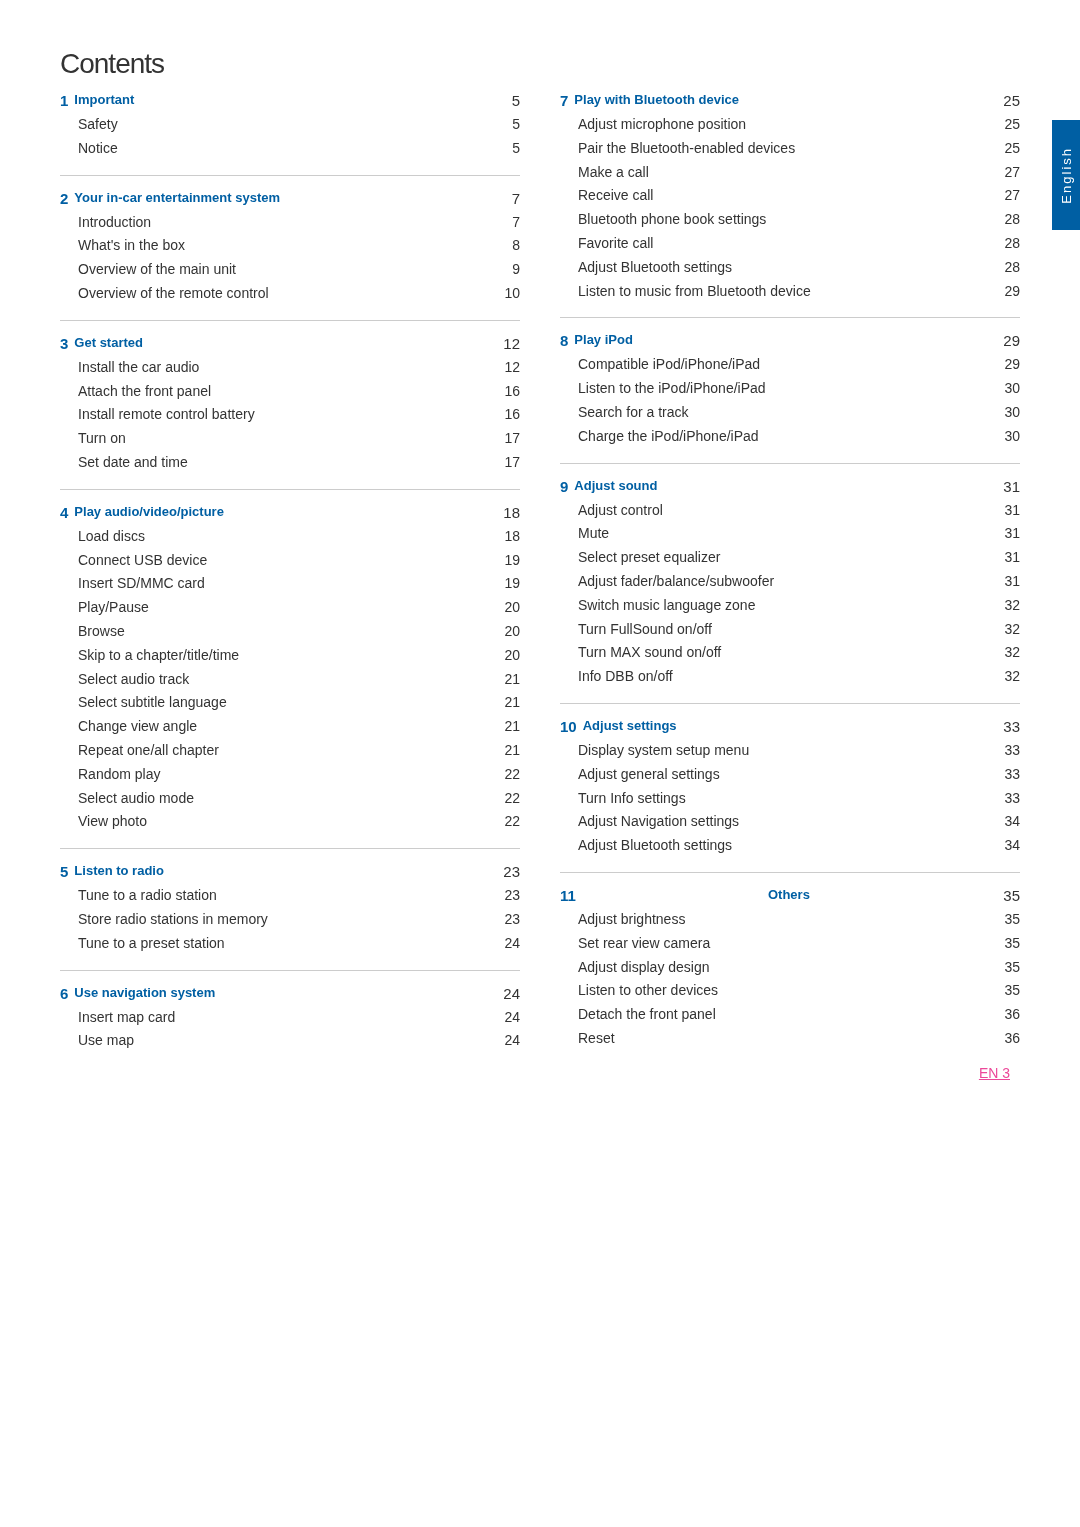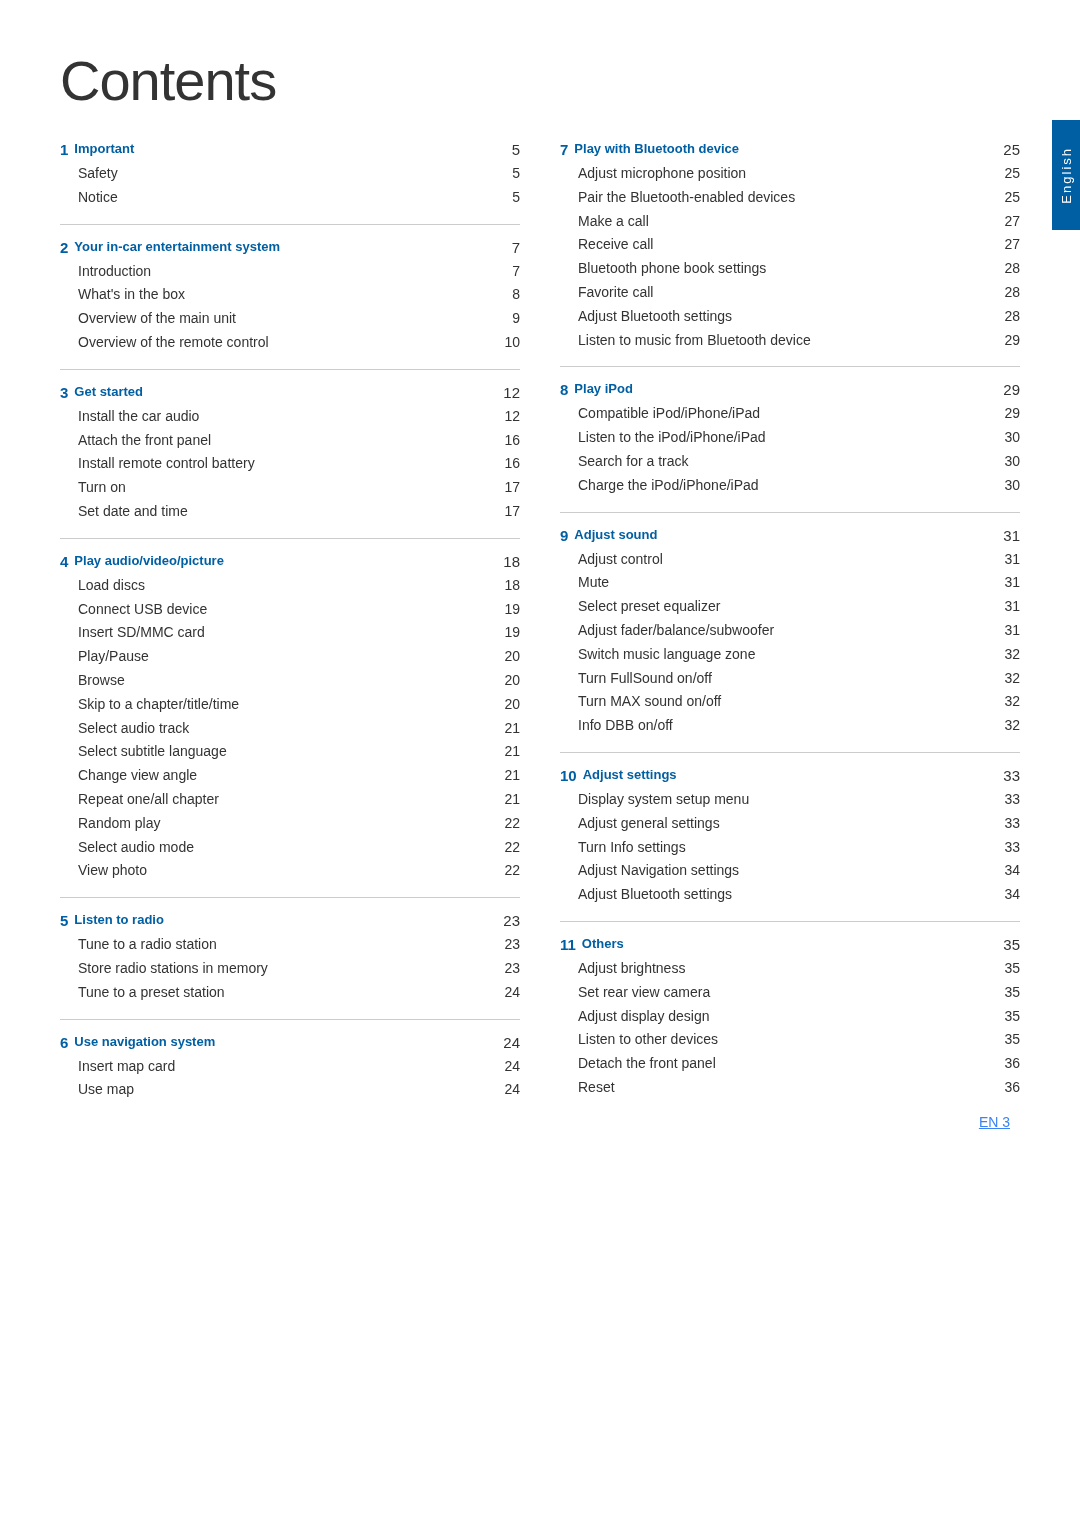--- a/index.html
+++ b/index.html
@@ -51,10 +51,10 @@
 
     
     .page-title {
-      font-size: 56px;
+      font-size: 28px;
       font-weight: 300;
       color: #333;
-      margin-bottom: 28px;
+      margin-bottom: 12px;
       letter-spacing: -1px;
     }
 

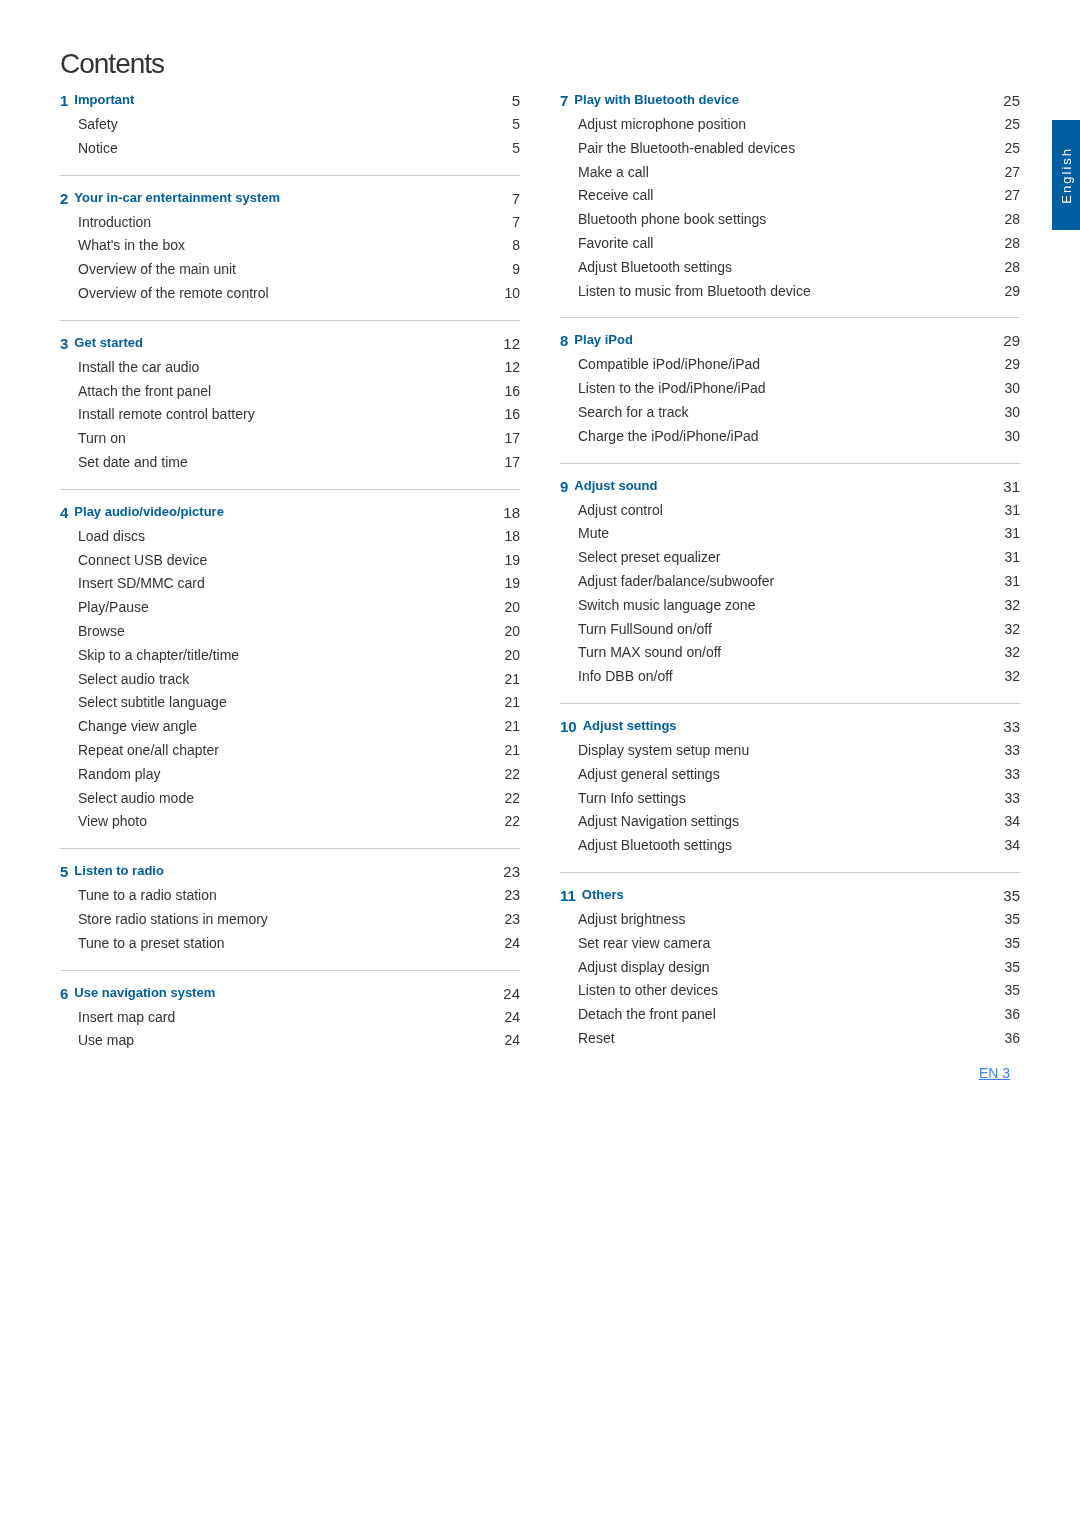--- a/index.html
+++ b/index.html
@@ -461,7 +461,7 @@
         <div class="section">
           <hr class="section-divider">
           <div class="section-header">
-            <div style="display: flex; flex: 1 1 0%;">
+            <div style="display: flex; flex: 1 1 0%; text-align: center;">
               <span class="section-number">11</span>
               <span class="section-title">Others</span>
             </div>

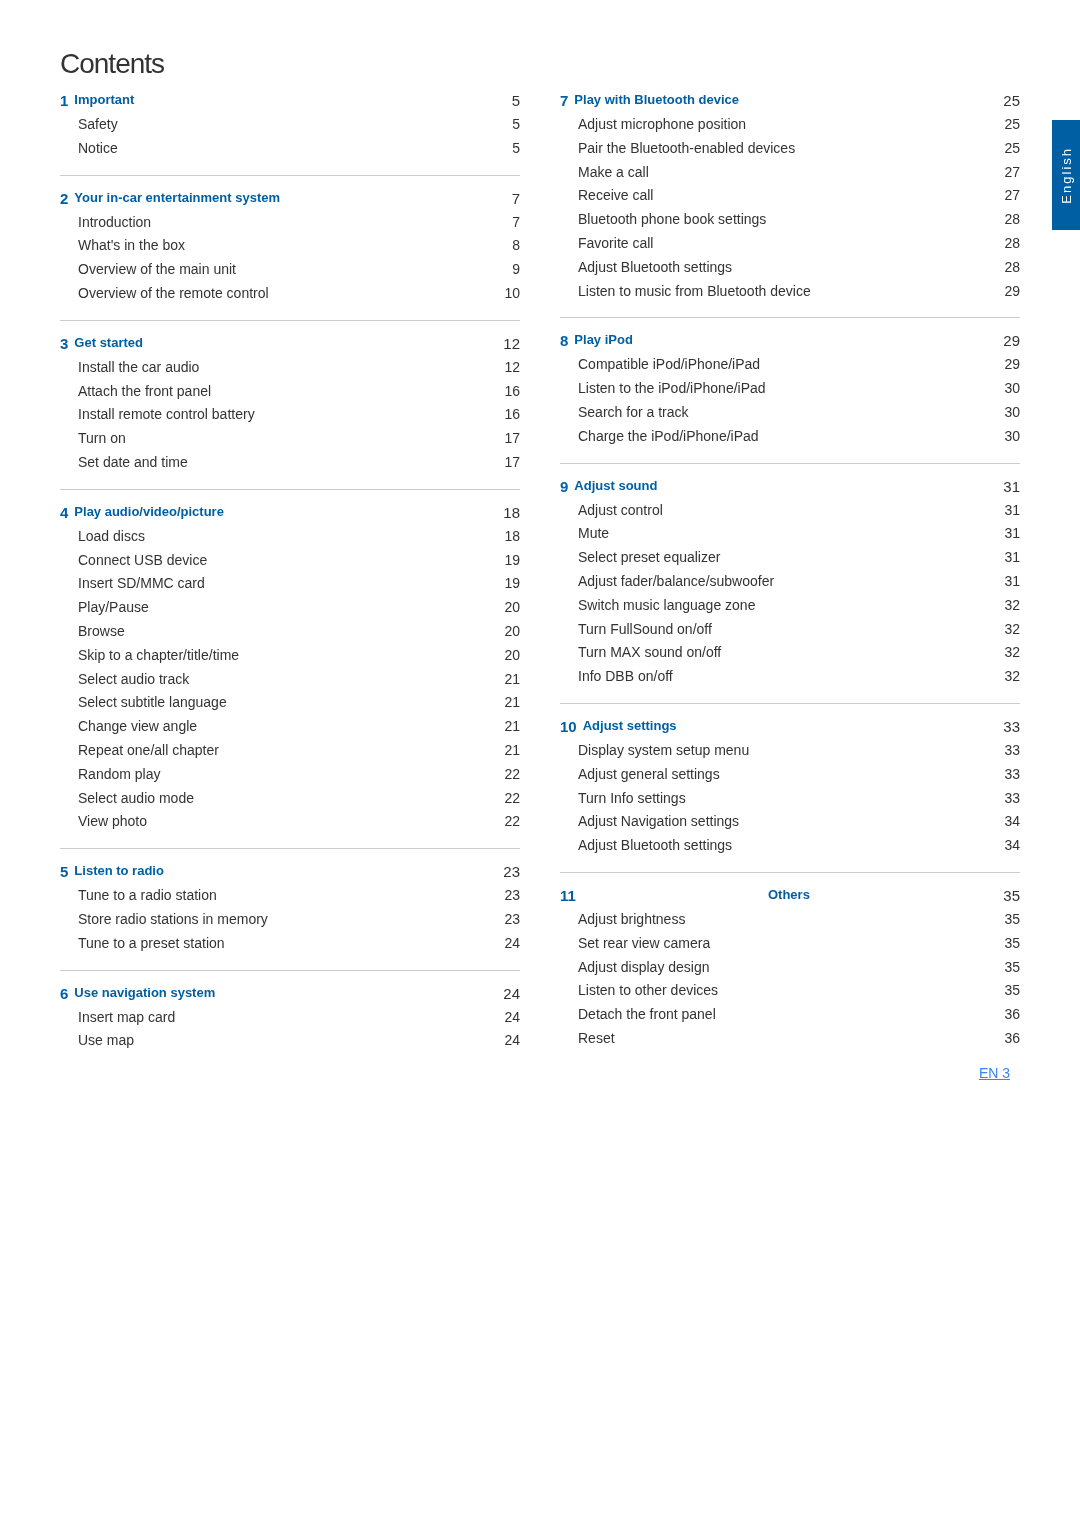--- a/index.html
+++ b/index.html
@@ -45,7 +45,7 @@
       bottom: 32px;
       right: 70px;
       font-size: 14px;
-      color: #3b82f6;
+      color: #ec4899;
       text-decoration: underline;
     }
 

